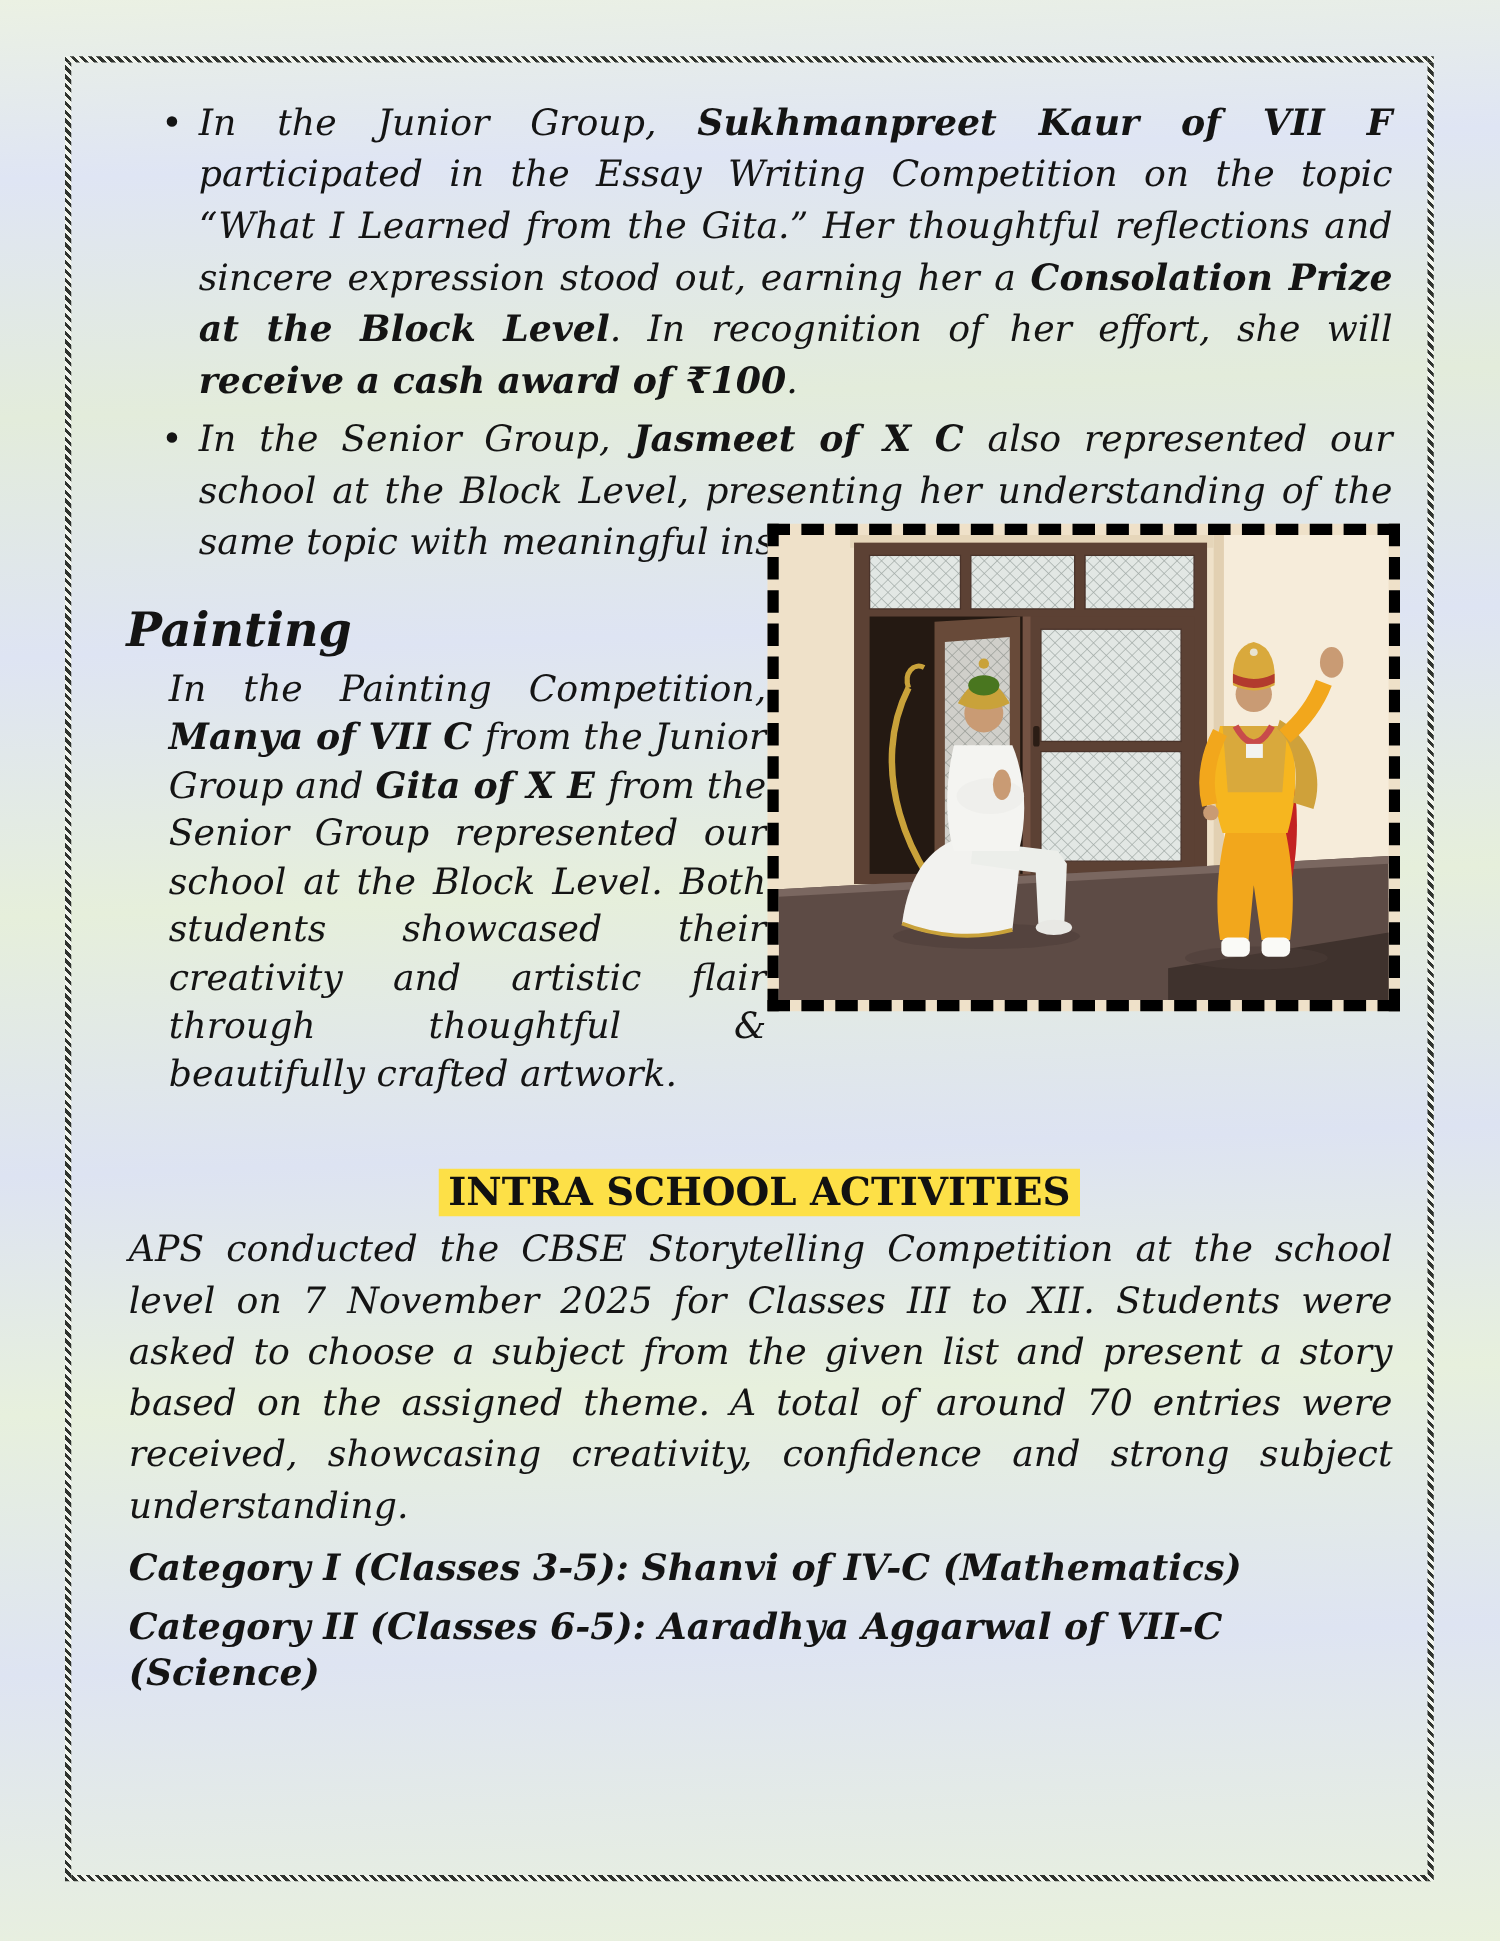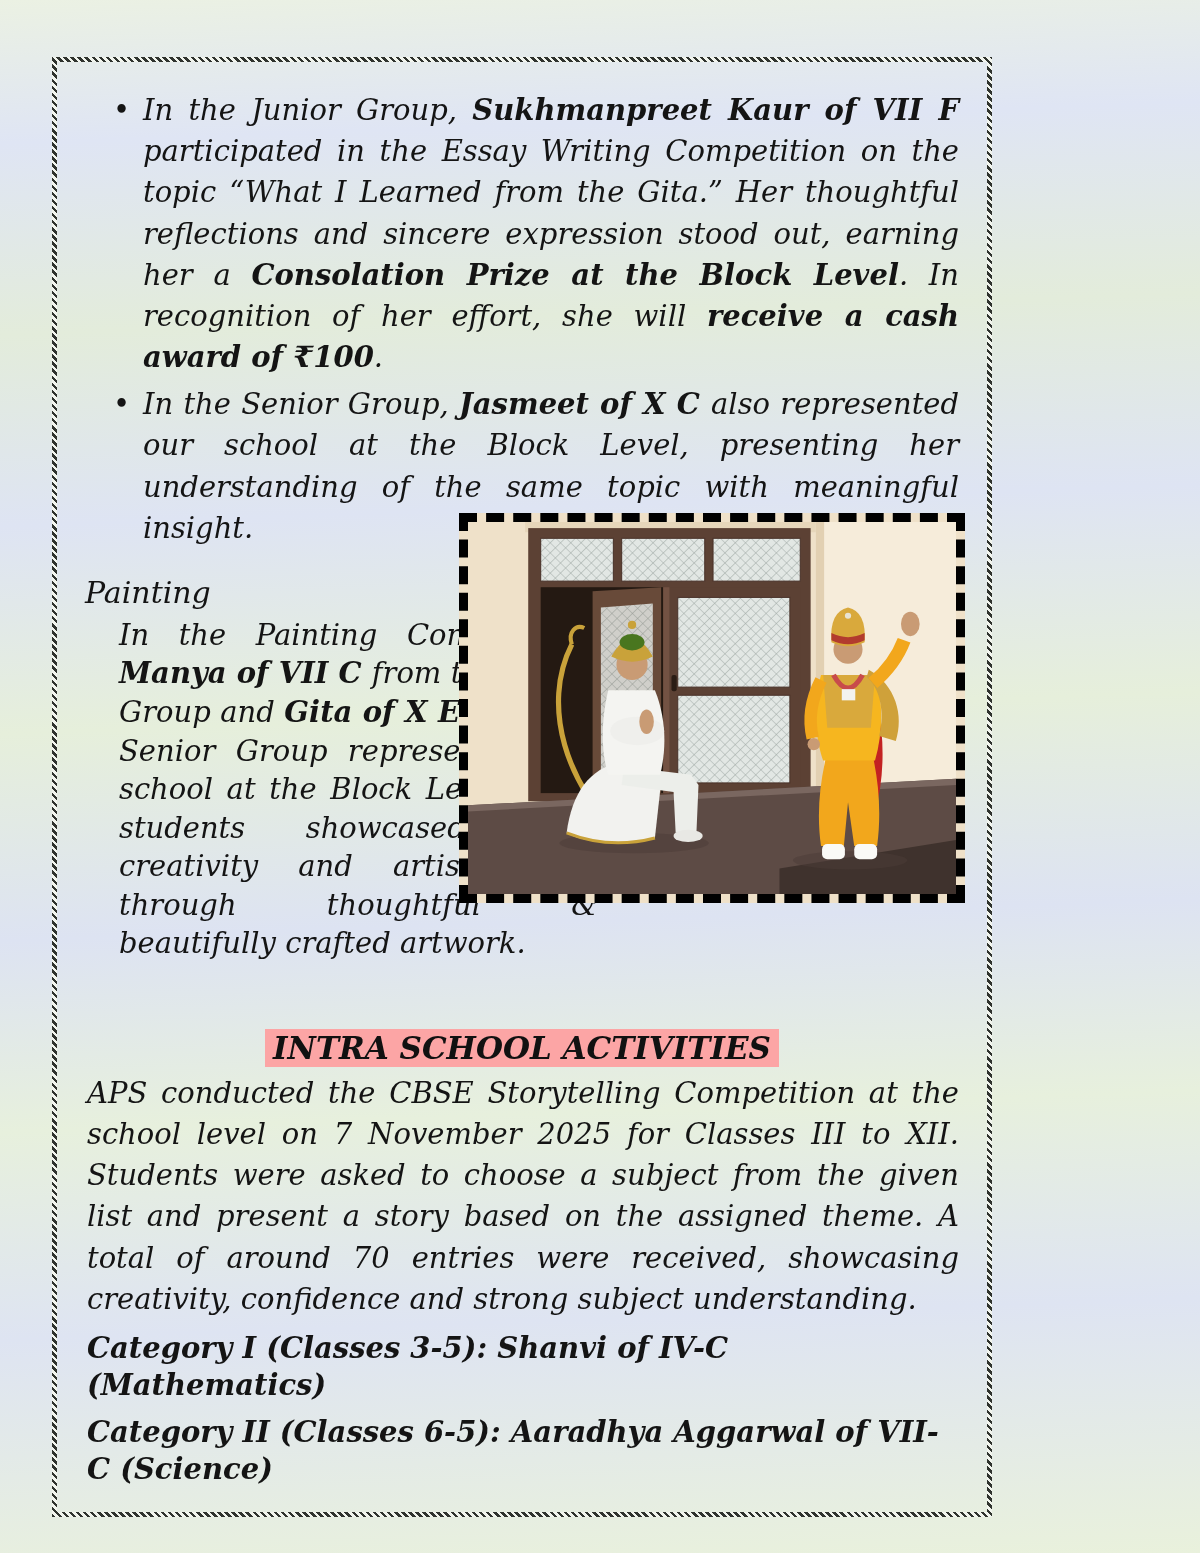--- a/index.html
+++ b/index.html
@@ -12,11 +12,11 @@
       #e6efdb 46%, #dde3f2 59%, #e7f0dd 71%, #dee4f2 84%, #e9f1dc 100%);
   }
   .frame{
-    position:absolute;left:52px;top:57px;width:940px;height:1460px;
+    position:absolute;left:52px;top:45px;width:1095px;height:1460px;
     box-sizing:border-box;
     border:5px solid #3a3f39;
     border-image:repeating-linear-gradient(45deg,#2f332e 0 2.5px,#f2f5ee 2.5px 5px) 5;
-    padding:20px 28px 16px 28px;
+    padding:20px 28px 16px 44px;
     overflow:hidden;
   }
   .b{font-weight:bold;}

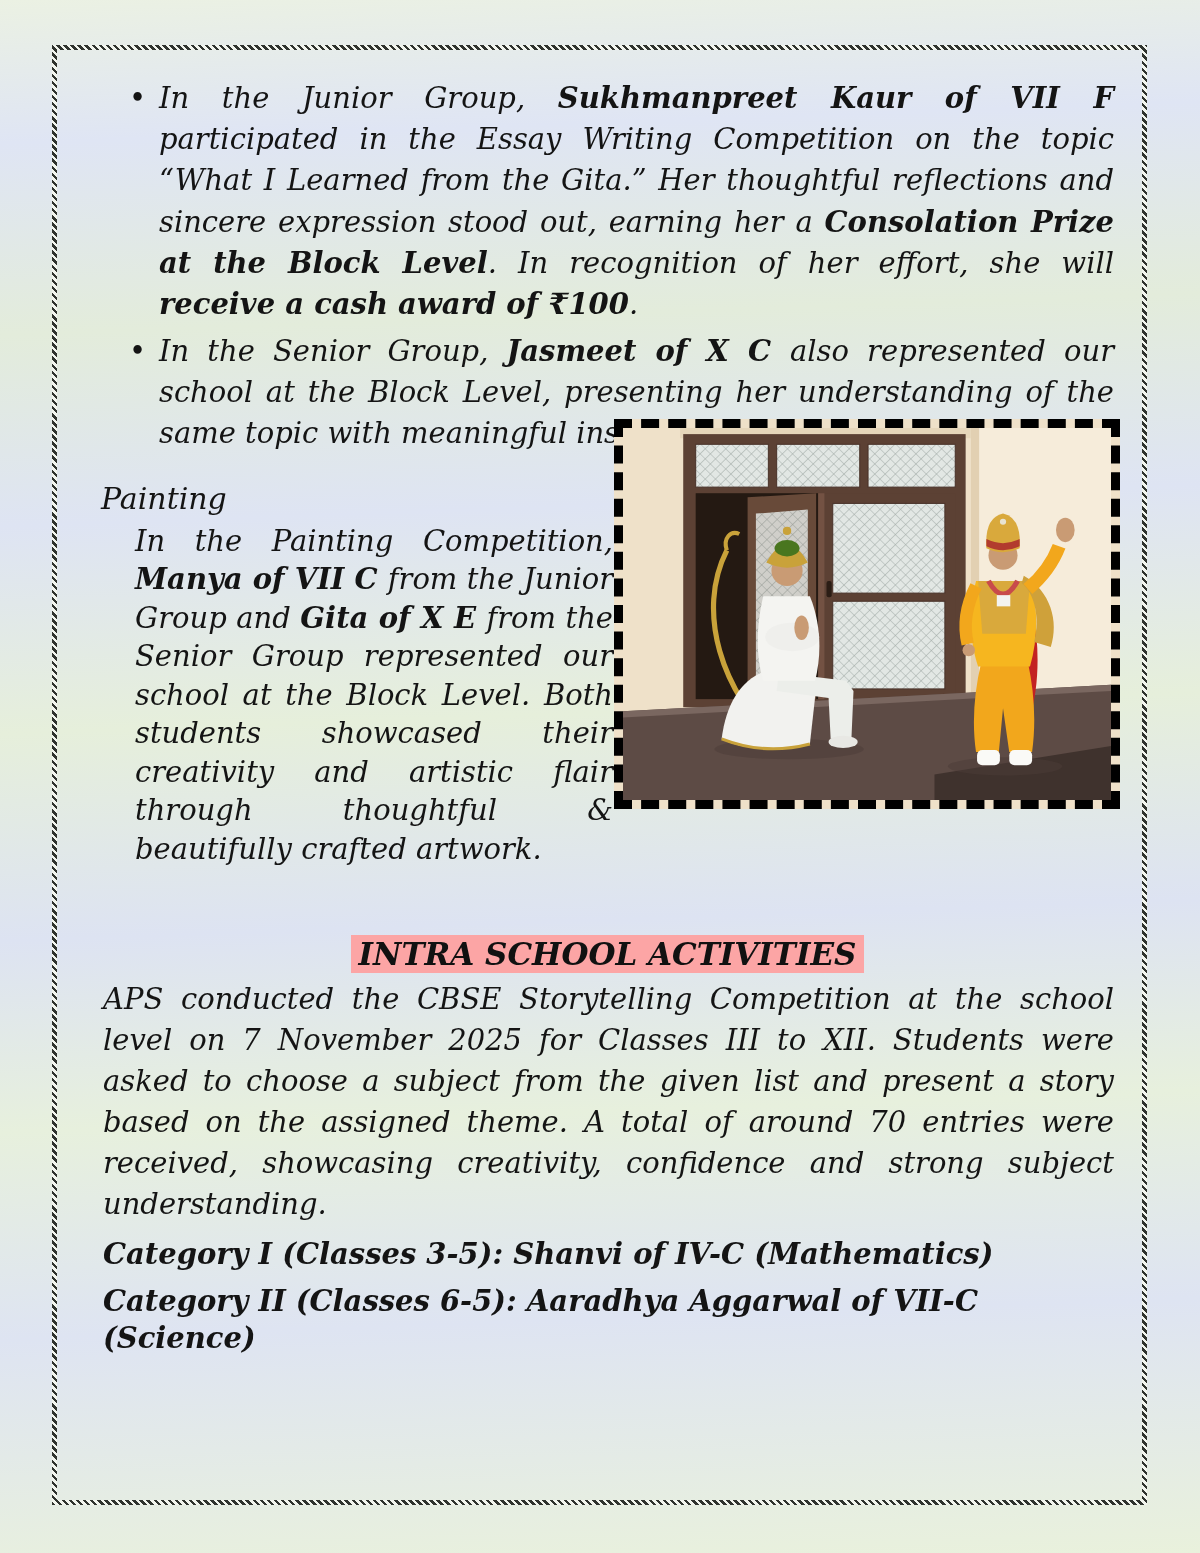--- a/index.html
+++ b/index.html
@@ -30,7 +30,7 @@
   }
   .painting-row{position:relative;margin-top:26px;min-height:400px;}
   .painting-heading{
-    font-style:italic;font-weight:normal;font-size:30px;margin:0 0 6px 0;
+    font-style:italic;font-weight:bold;font-size:38px;margin:0 0 6px 0;
   }
   .painting-col{
     width:478px;margin-left:34px;font-style:italic;font-size:29px;

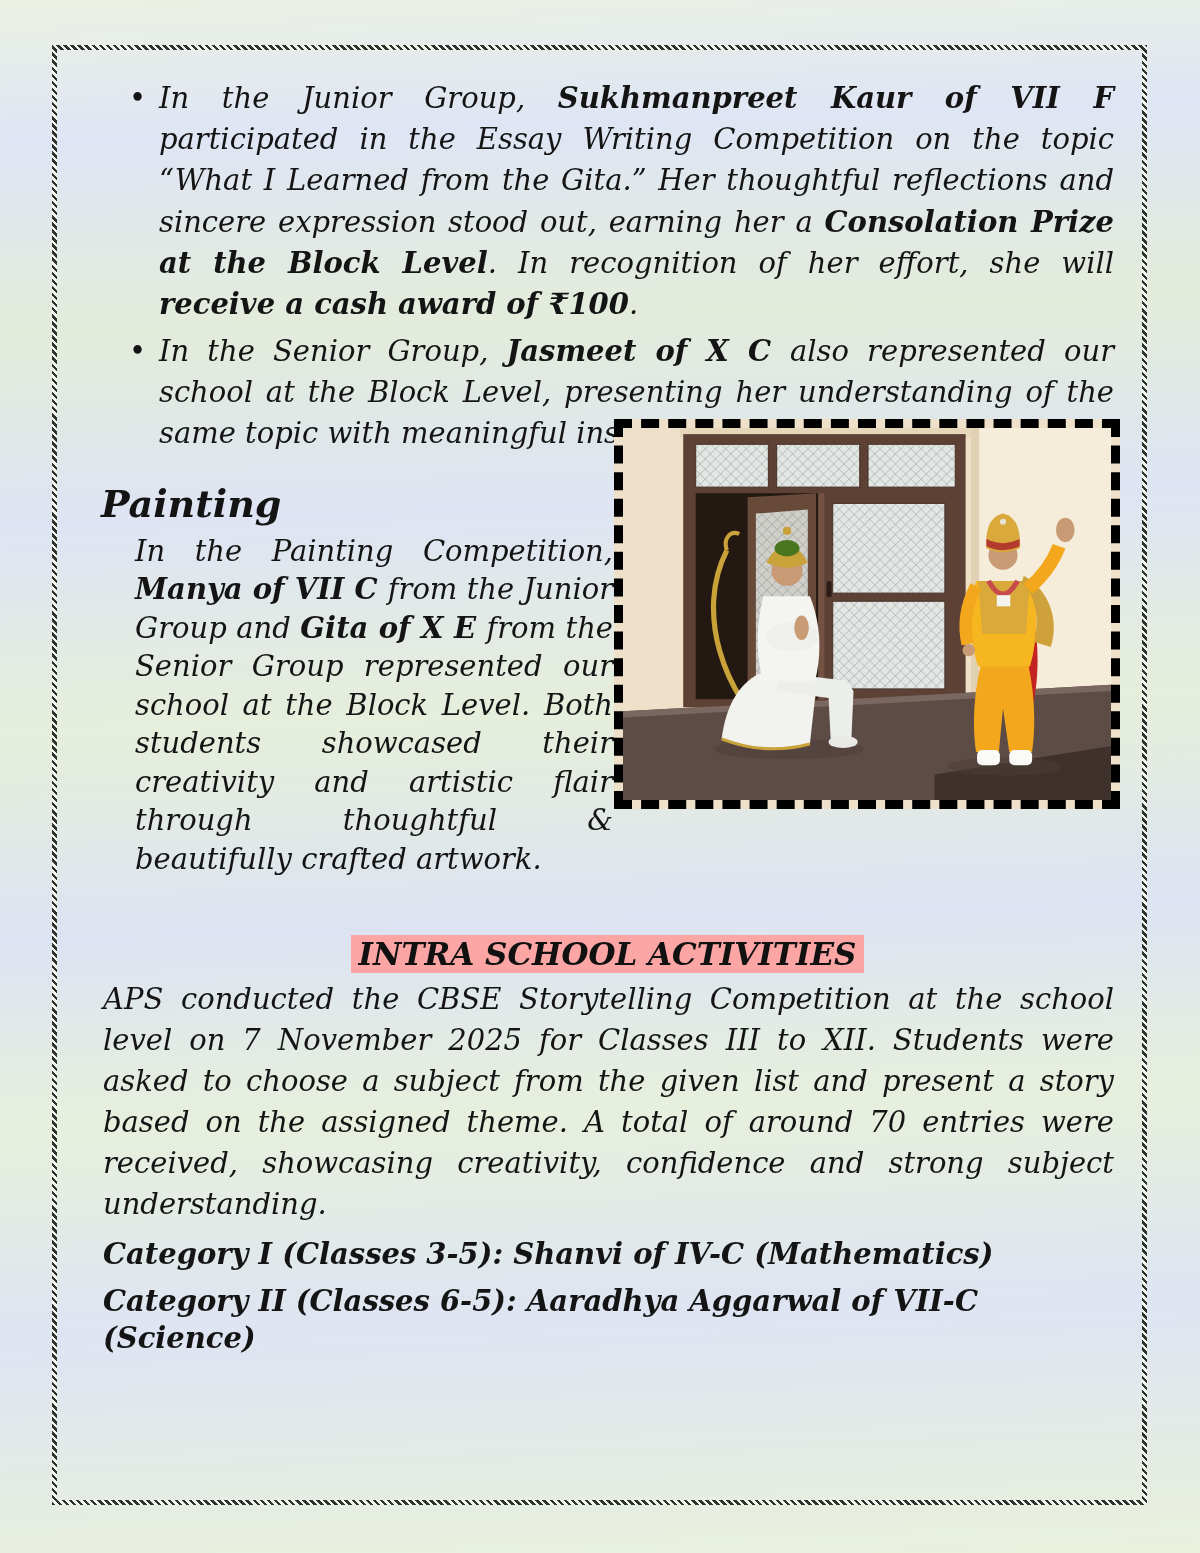--- a/index.html
+++ b/index.html
@@ -43,8 +43,8 @@
   .photo-box svg{display:block;width:100%;height:372px;}
   .intra-wrap{text-align:center;margin-top:54px;}
   .intra-hl{
-    display:inline-block;background:#fca5a5;color:#111;
-    font-style:italic;font-weight:bold;font-size:31px;padding:1px 8px;
+    display:inline-block;background:#fde047;color:#111;
+    font-weight:bold;font-size:31px;padding:1px 8px;
   }
   .story-heading{
     margin:26px 0 8px 2px;font-style:italic;font-weight:bold;font-size:39px;

